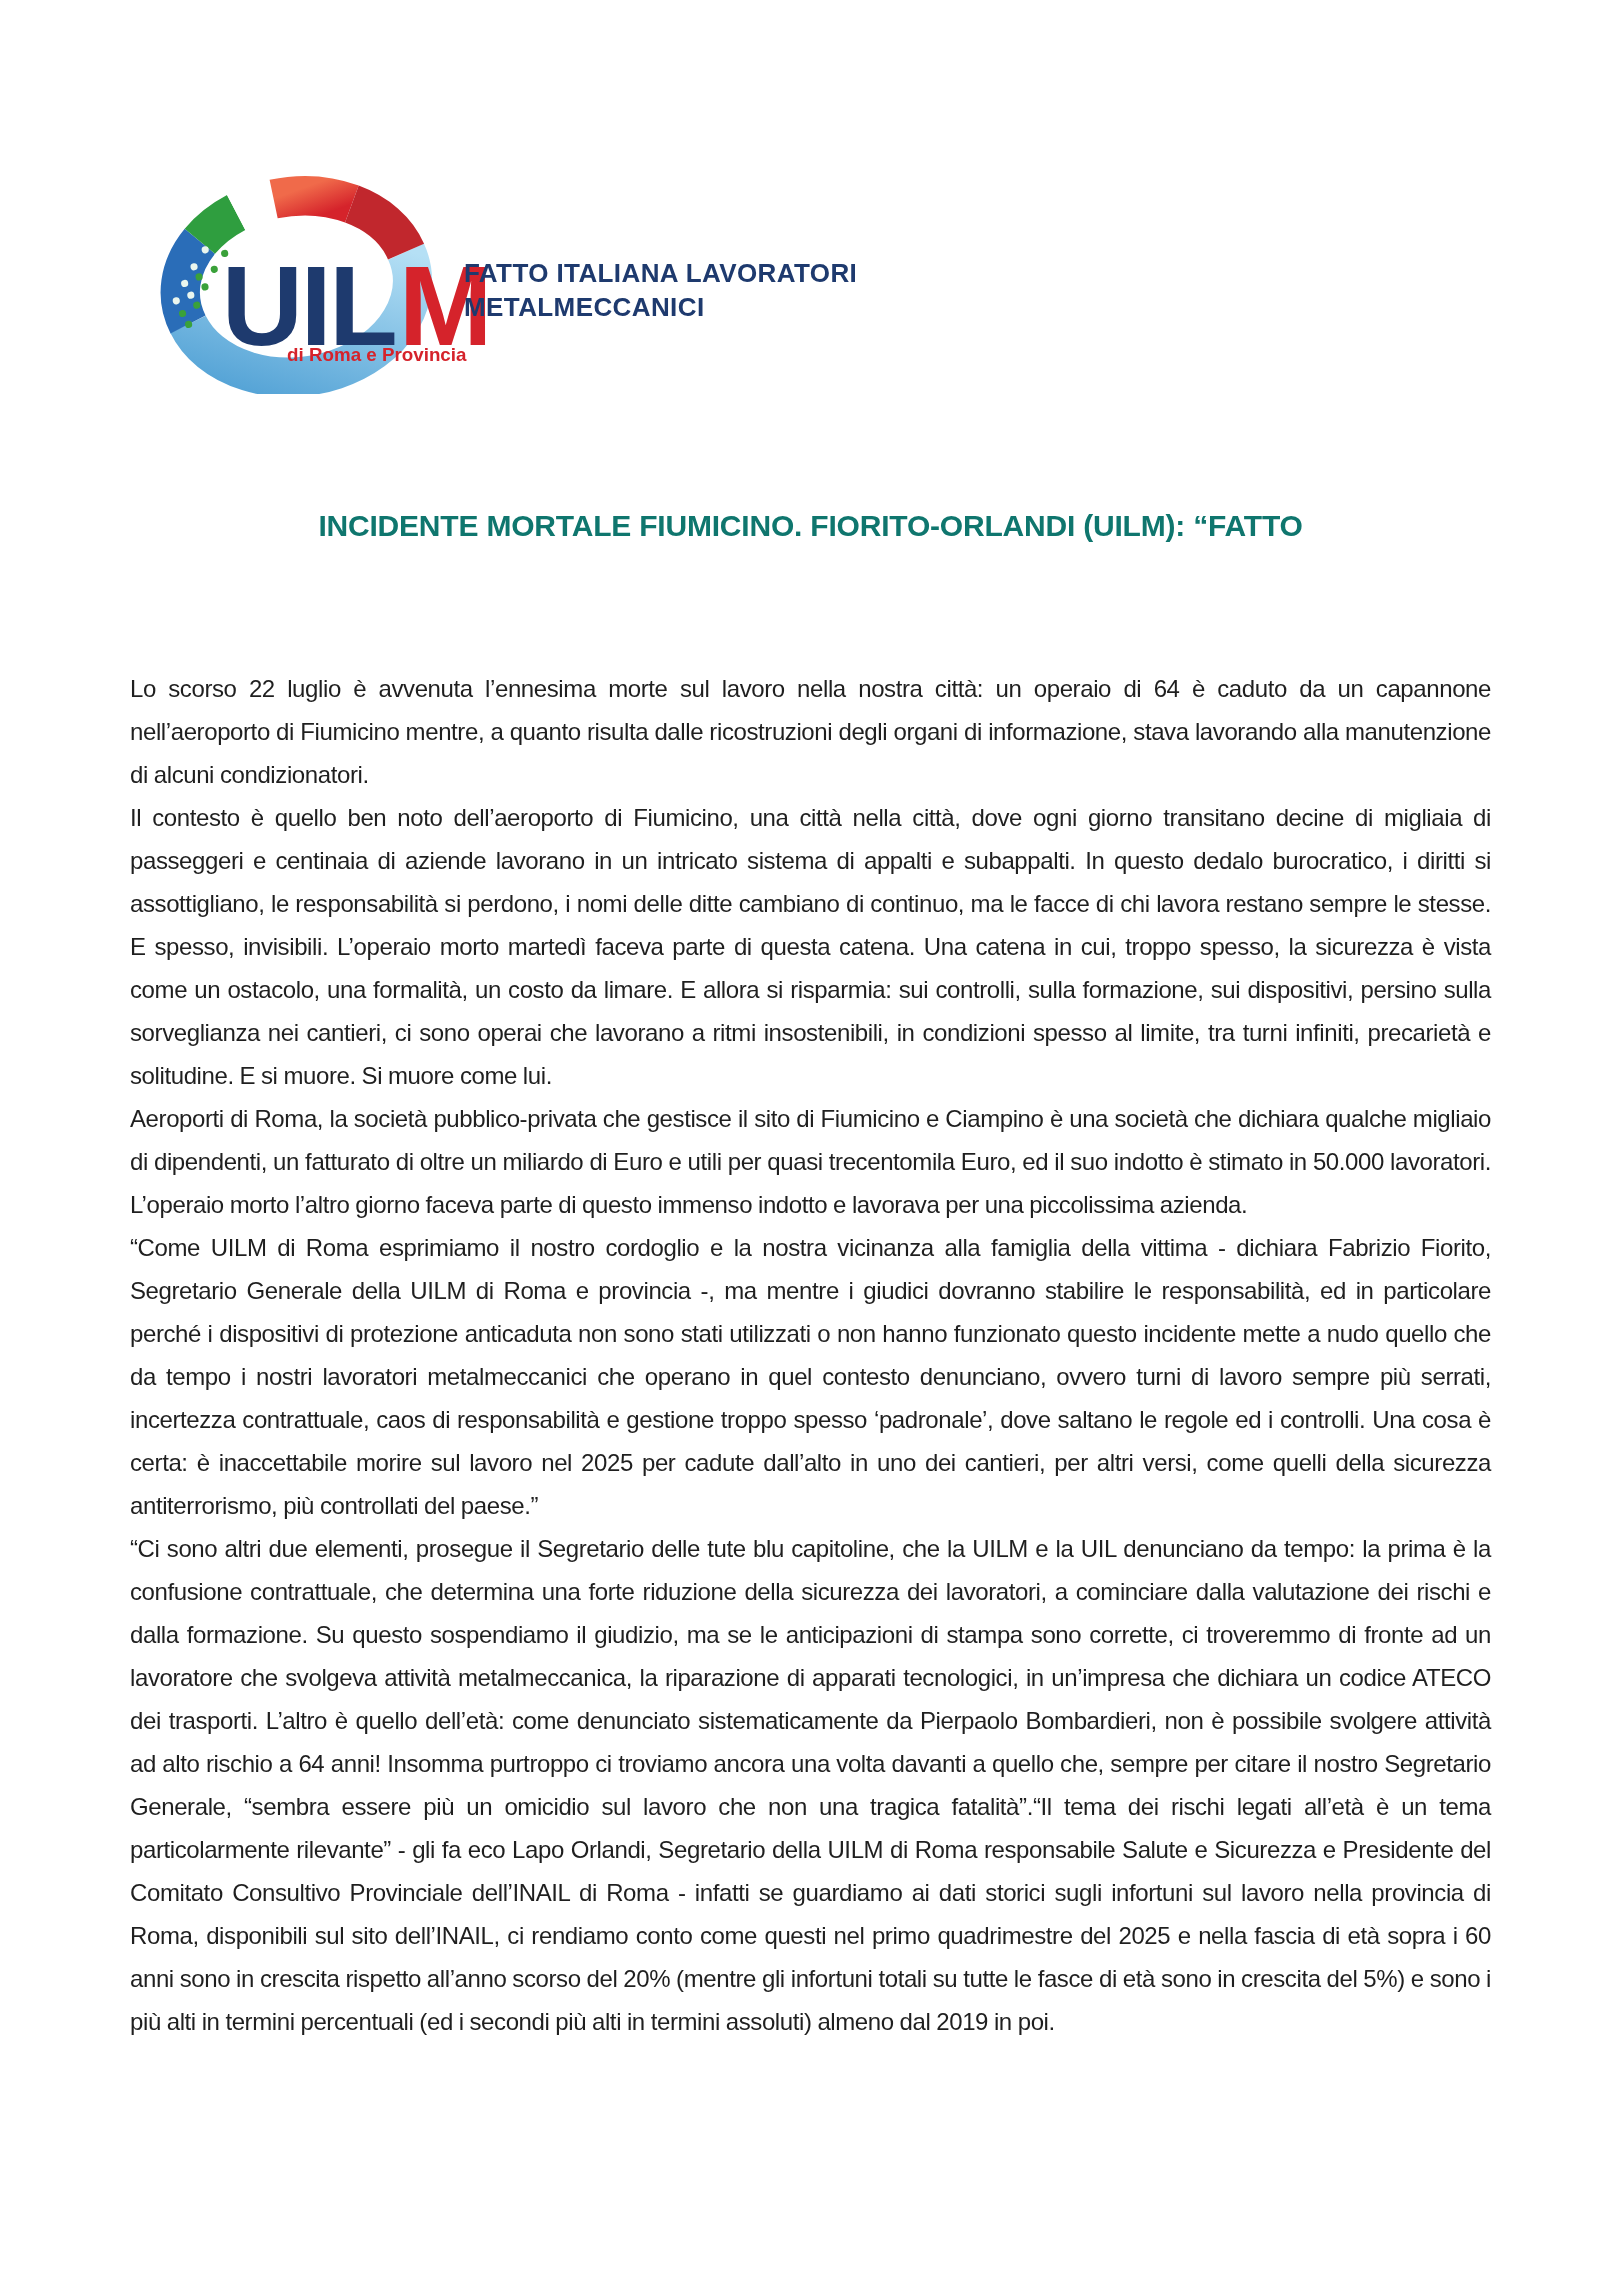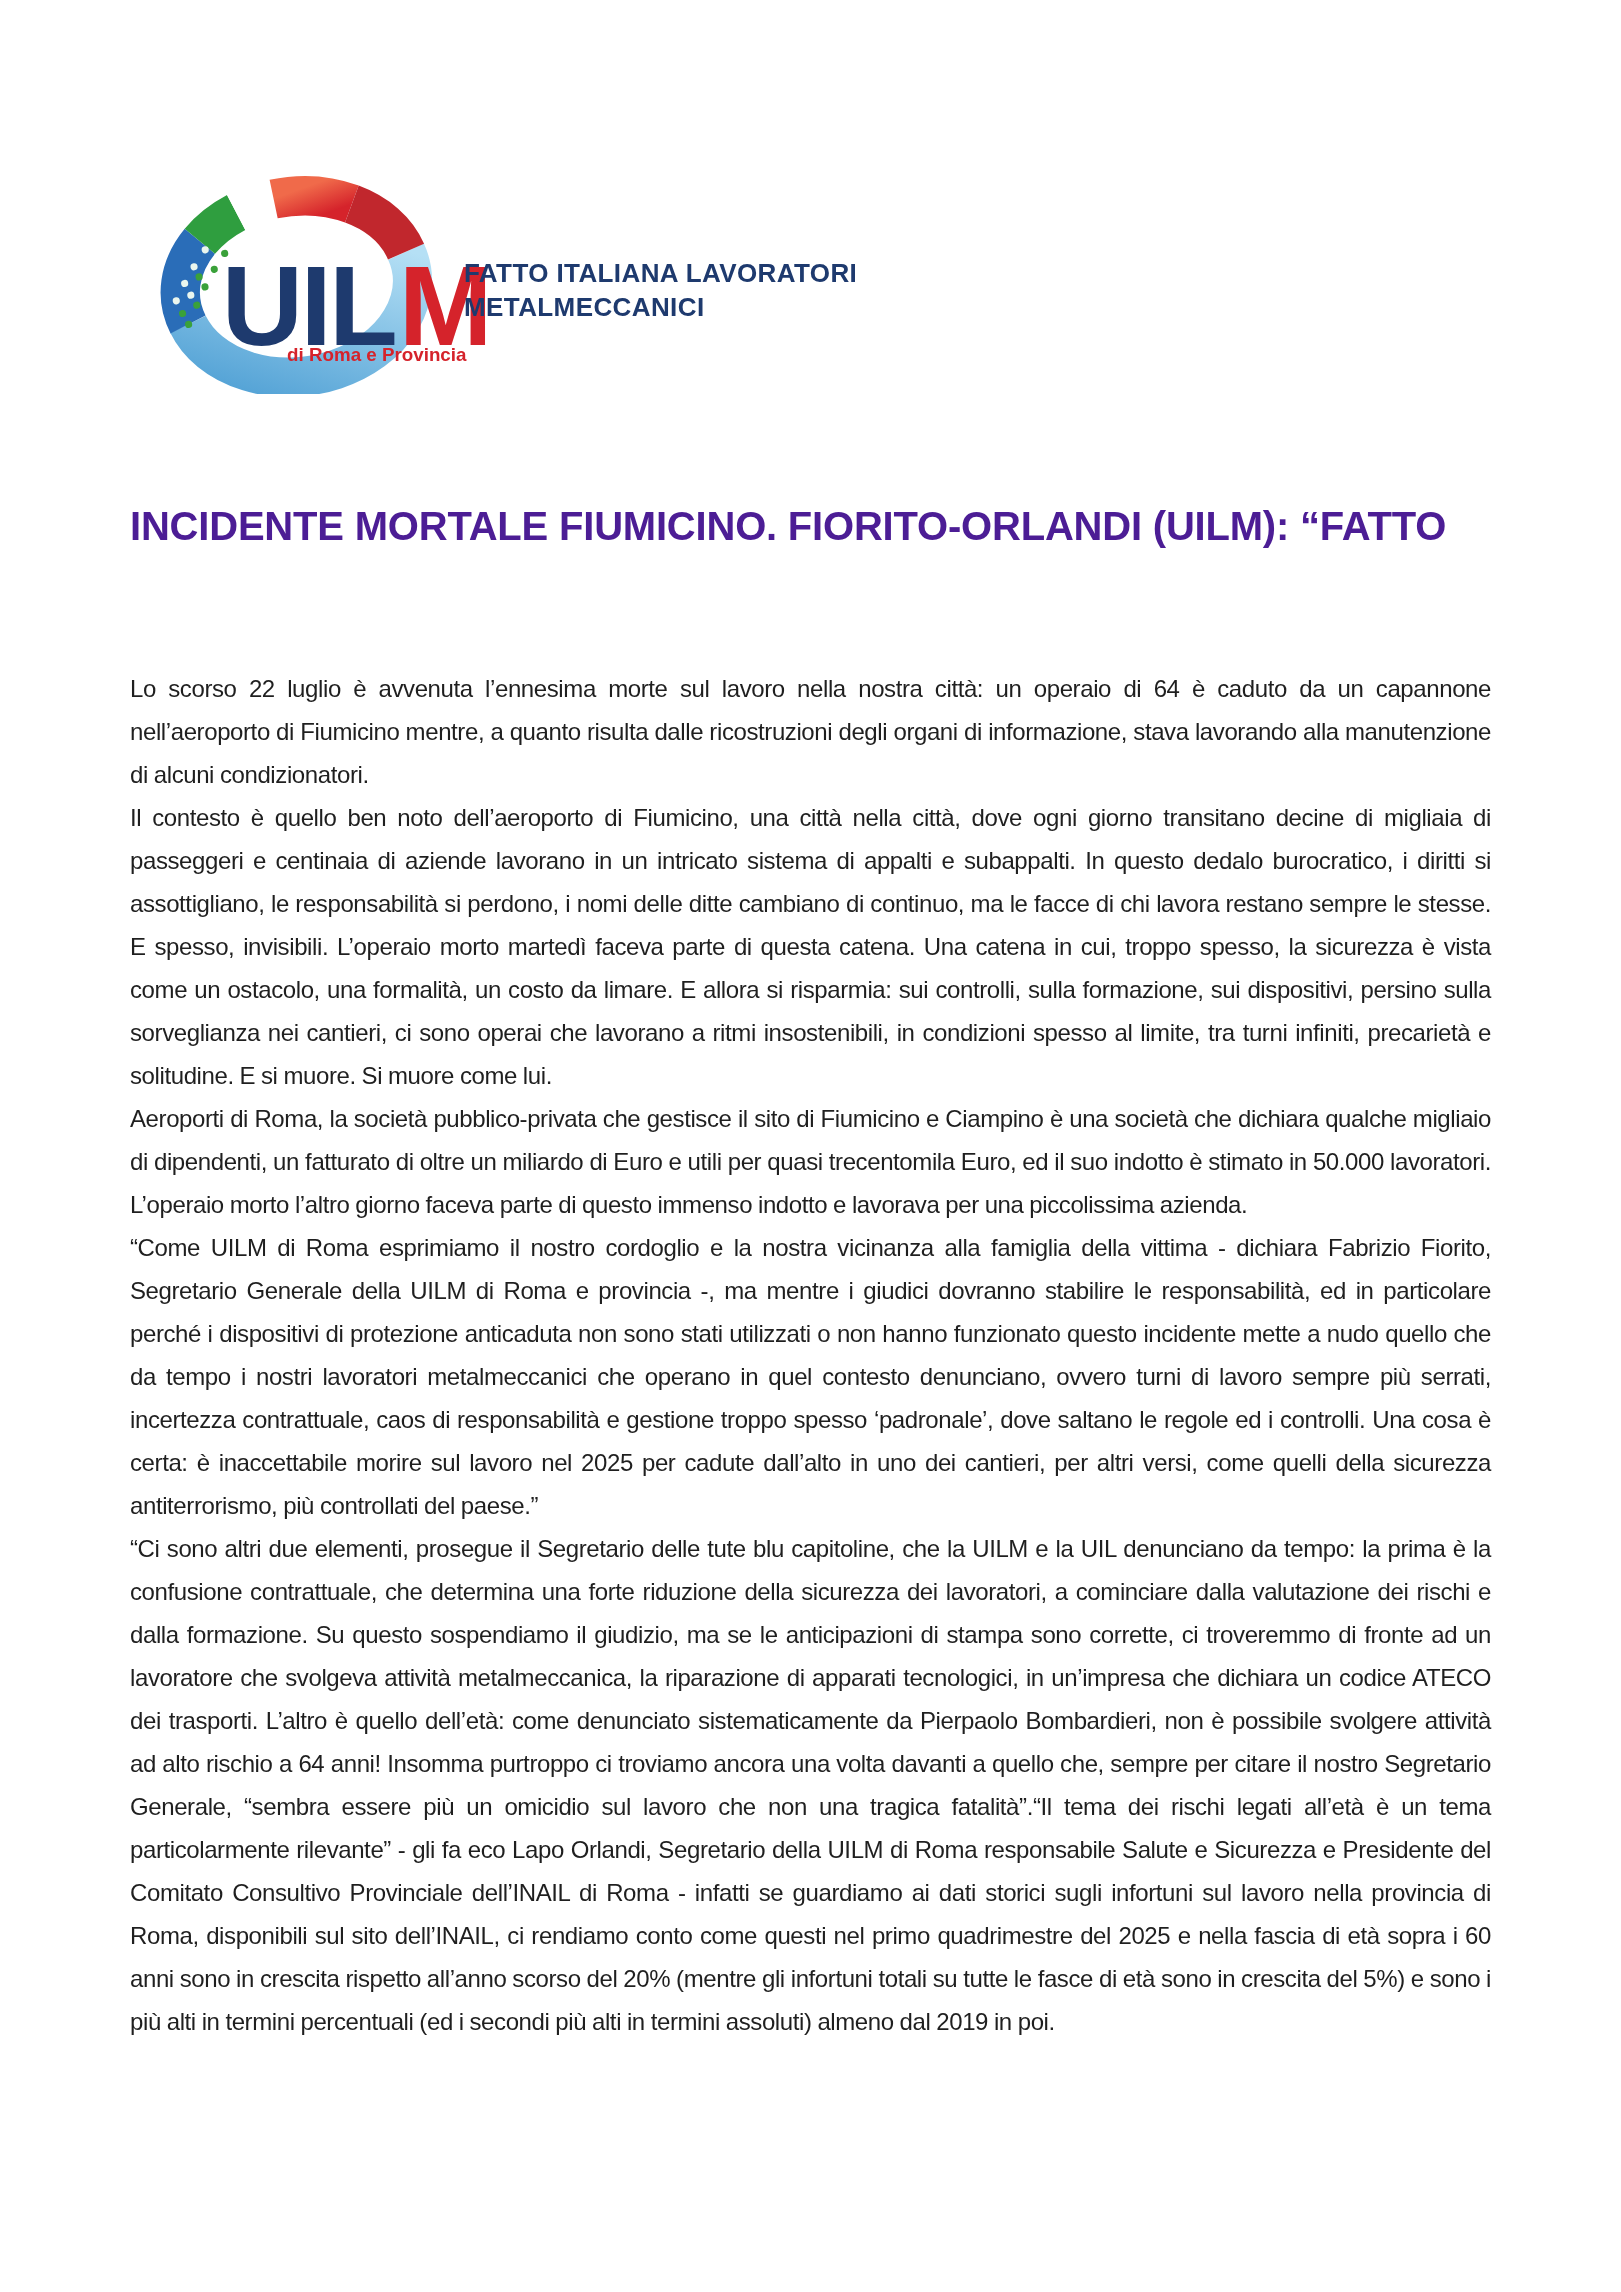--- a/index.html
+++ b/index.html
@@ -20,8 +20,8 @@
   .org-line { display:block; }
   .title {
     position:absolute; left:130px; right:130px; top:498px;
-    margin:0; text-align:left;
-    font-size:40px; font-weight:bold; color:#4c1d95;
+    margin:0; text-align:center;
+    font-size:30px; font-weight:bold; color:#0f766e;
     line-height:56px; letter-spacing:-0.2px;
   }
   .title-line { display:block; }

